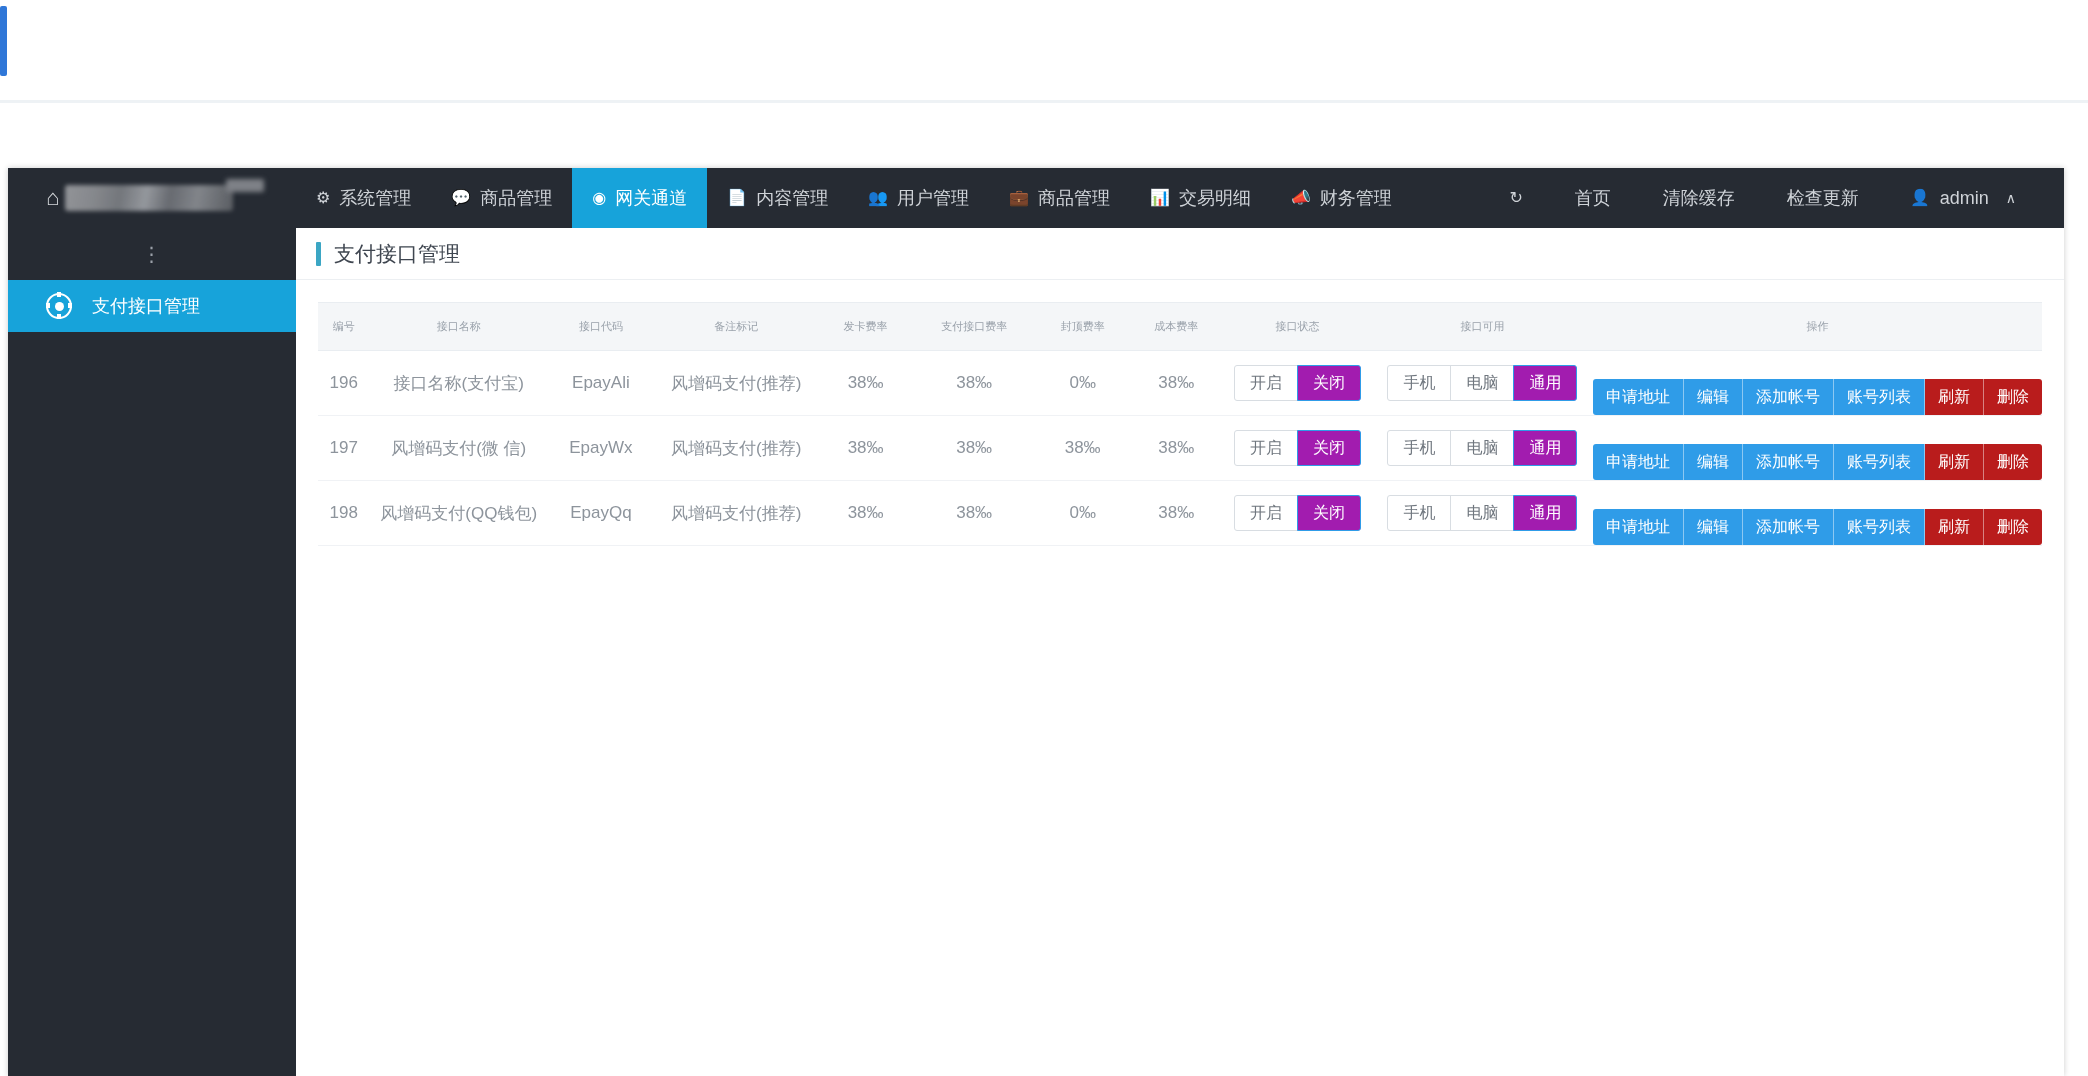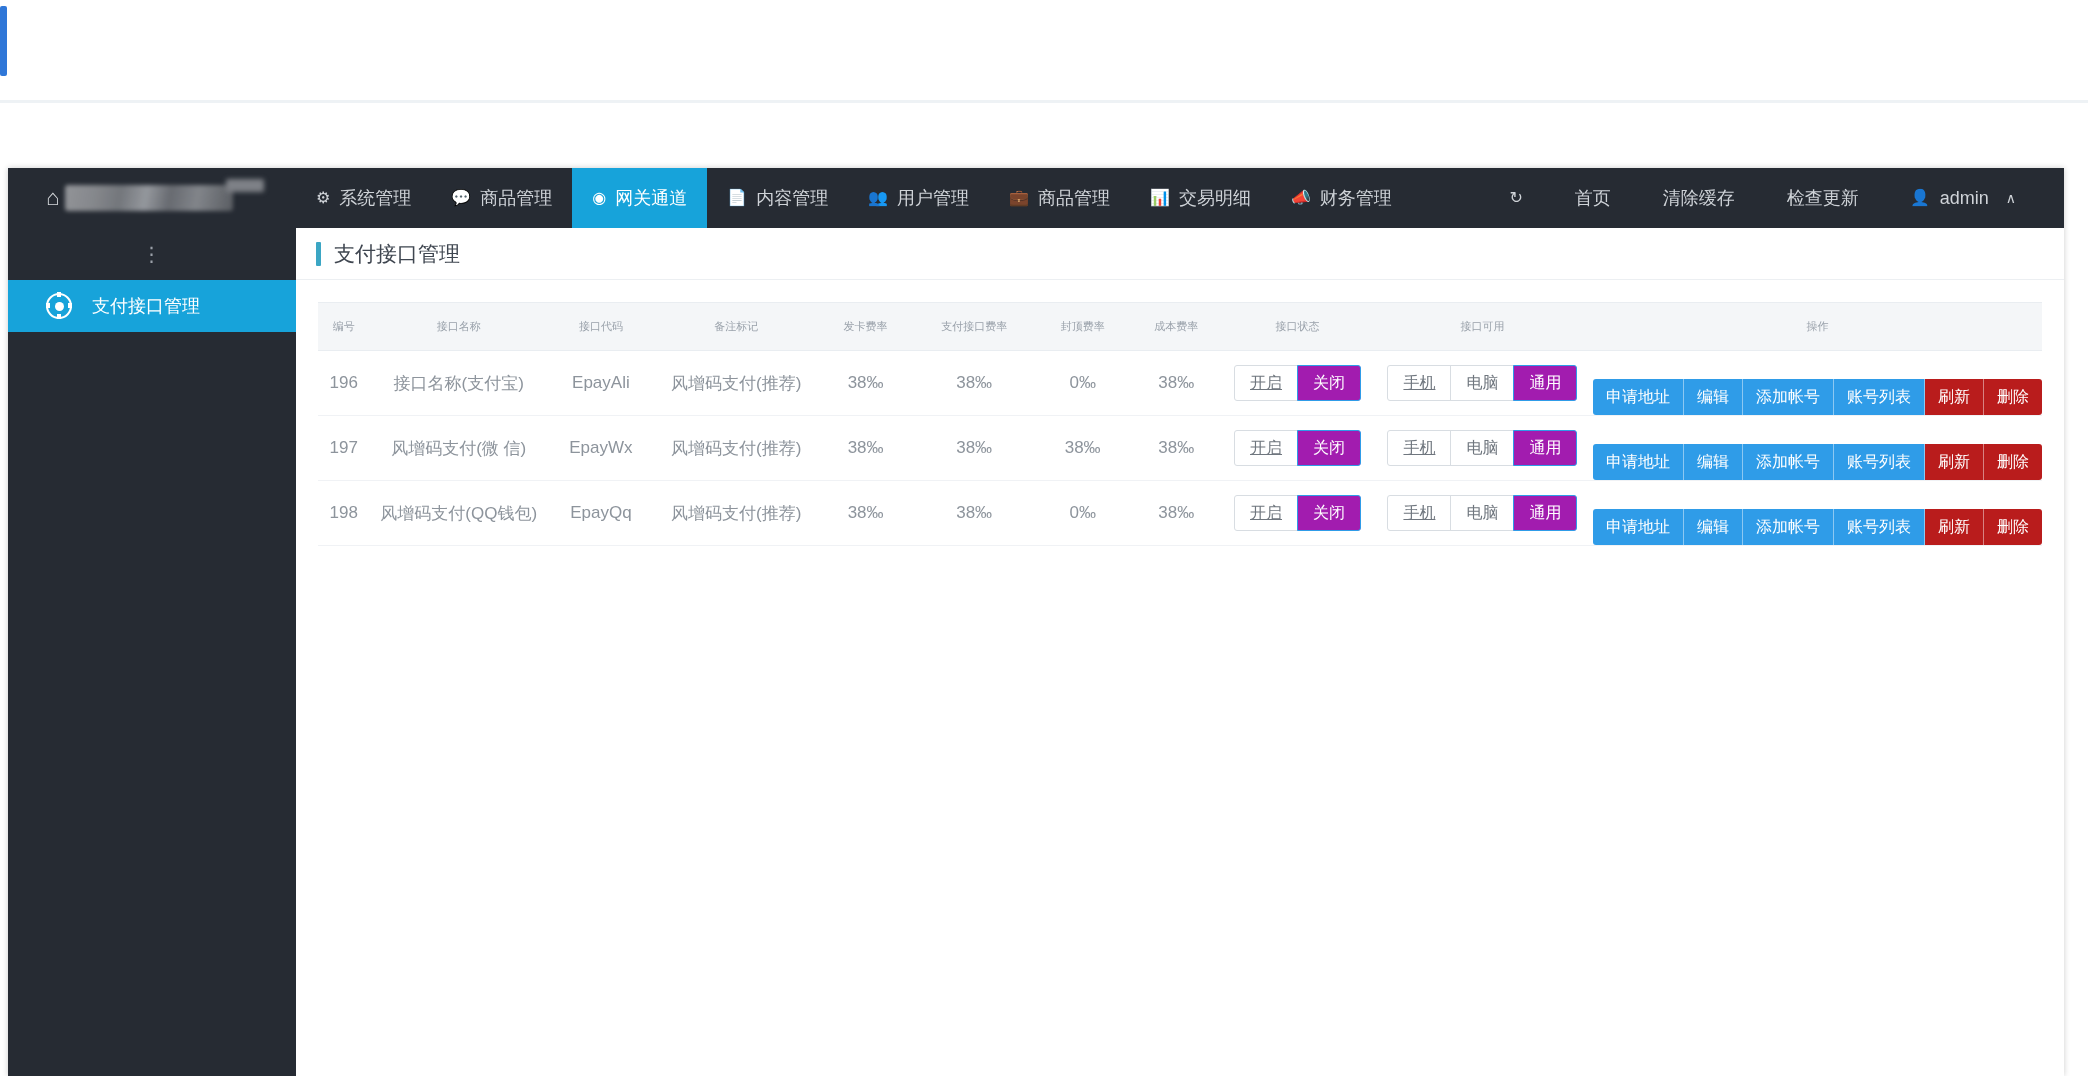--- a/index.html
+++ b/index.html
@@ -144,7 +144,7 @@
     border: 1px solid #d8dde2; background: #ffffff; color: #6f767e;
     height: 36px; padding: 0 15px; margin-left: -1px;
   }
-  .seg button:first-child { margin-left: 0; border-radius: 3px 0 0 3px; text-decoration: underline; }
+  .seg button:first-child { margin-left: 0; border-radius: 3px 0 0 3px; }
   .seg button:last-child { border-radius: 0 3px 3px 0; }
   .seg button.on {
     background: #a21caf; border-color: #2f9ce8; color: #ffffff;

